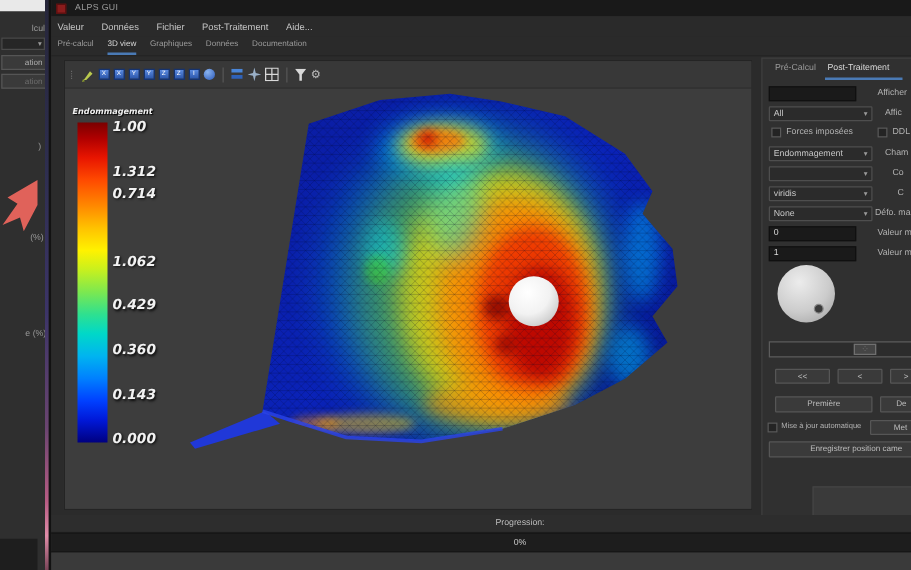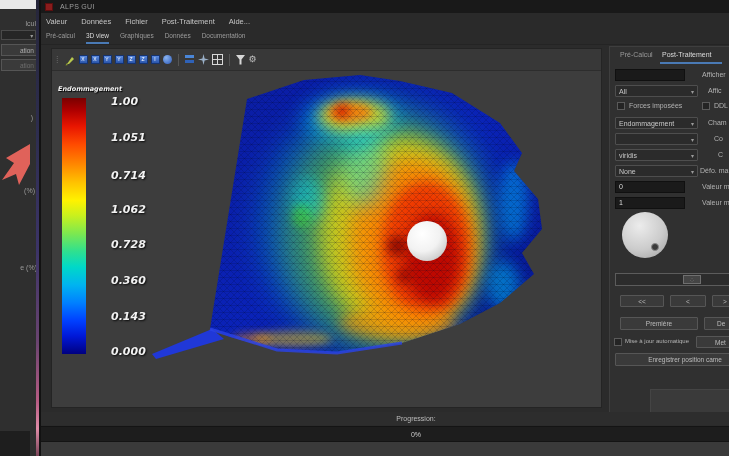--- a/index.html
+++ b/index.html
@@ -44,7 +44,7 @@
       #ffc200 33%,#fff200 40%,#c8f01e 46%,#7ce850 53%,#2ee090 60%,#00d8c8 66%,#00b4f0 73%,
       #0080ff 80%,#0040ff 87%,#0018d8 93%,#000080 100%);}
   .cbTick{left:38px;transform:translateY(-50%);font:italic bold 11px "DejaVu Sans",sans-serif;
-          color:#f2f2f2;text-shadow:1px 1px 2px rgba(0,0,0,.85);white-space:nowrap;margin-left:21px;}
+          color:#f2f2f2;text-shadow:1px 1px 2px rgba(0,0,0,.85);white-space:nowrap;}
   
   .rpanel{left:568px;top:46px;width:182px;height:374px;background:#303030;border:1px solid #3e3e3e;box-sizing:border-box;}
   .rtab{font-size:7px;color:#9a9a9a;white-space:nowrap;}

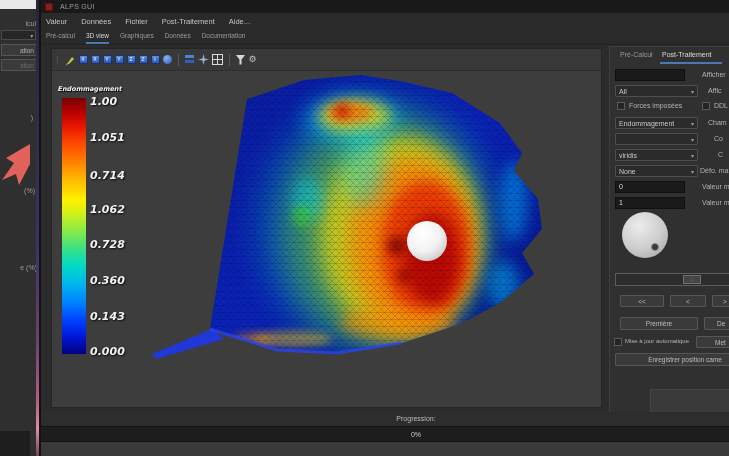--- a/index.html
+++ b/index.html
@@ -221,7 +221,7 @@
         <div class="abs cbTitle" style="left:6px;top:14px;">Endommagement</div>
         <div class="abs cbBar"></div>
         <div class="abs cbTick" style="top:30px;">1.00</div>
-        <div class="abs cbTick" style="top:66px;">1.051</div>
+        <div class="abs cbTick" style="top:66px;">1.312</div>
         <div class="abs cbTick" style="top:104px;text-align:right;">0.714</div>
         <div class="abs cbTick" style="top:138px;">1.062</div>
         <div class="abs cbTick" style="top:173px;">0.728</div>

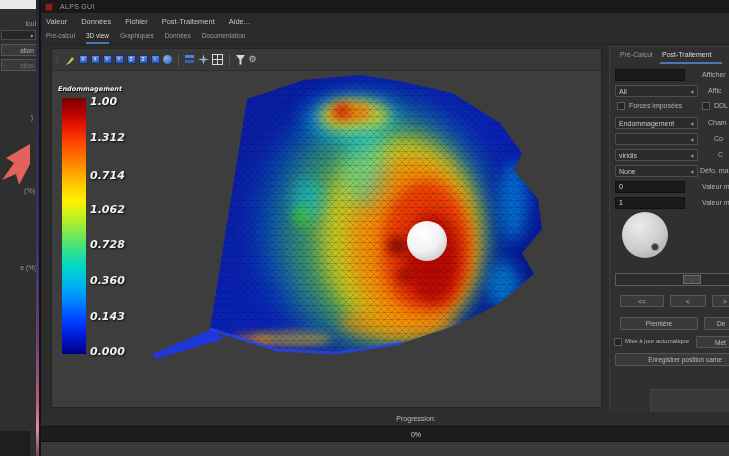--- a/index.html
+++ b/index.html
@@ -222,7 +222,7 @@
         <div class="abs cbBar"></div>
         <div class="abs cbTick" style="top:30px;">1.00</div>
         <div class="abs cbTick" style="top:66px;">1.312</div>
-        <div class="abs cbTick" style="top:104px;text-align:right;">0.714</div>
+        <div class="abs cbTick" style="top:84px;text-align:right;">0.714</div>
         <div class="abs cbTick" style="top:138px;">1.062</div>
         <div class="abs cbTick" style="top:173px;">0.728</div>
         <div class="abs cbTick" style="top:209px;">0.360</div>

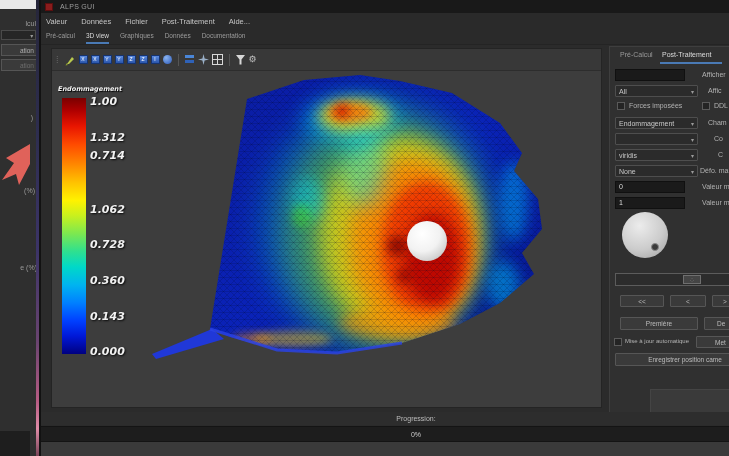--- a/index.html
+++ b/index.html
@@ -224,7 +224,7 @@
         <div class="abs cbTick" style="top:66px;">1.312</div>
         <div class="abs cbTick" style="top:84px;text-align:right;">0.714</div>
         <div class="abs cbTick" style="top:138px;">1.062</div>
-        <div class="abs cbTick" style="top:173px;">0.728</div>
+        <div class="abs cbTick" style="top:173px;">0.429</div>
         <div class="abs cbTick" style="top:209px;">0.360</div>
         <div class="abs cbTick" style="top:245px;">0.143</div>
         <div class="abs cbTick" style="top:280px;">0.000</div>

